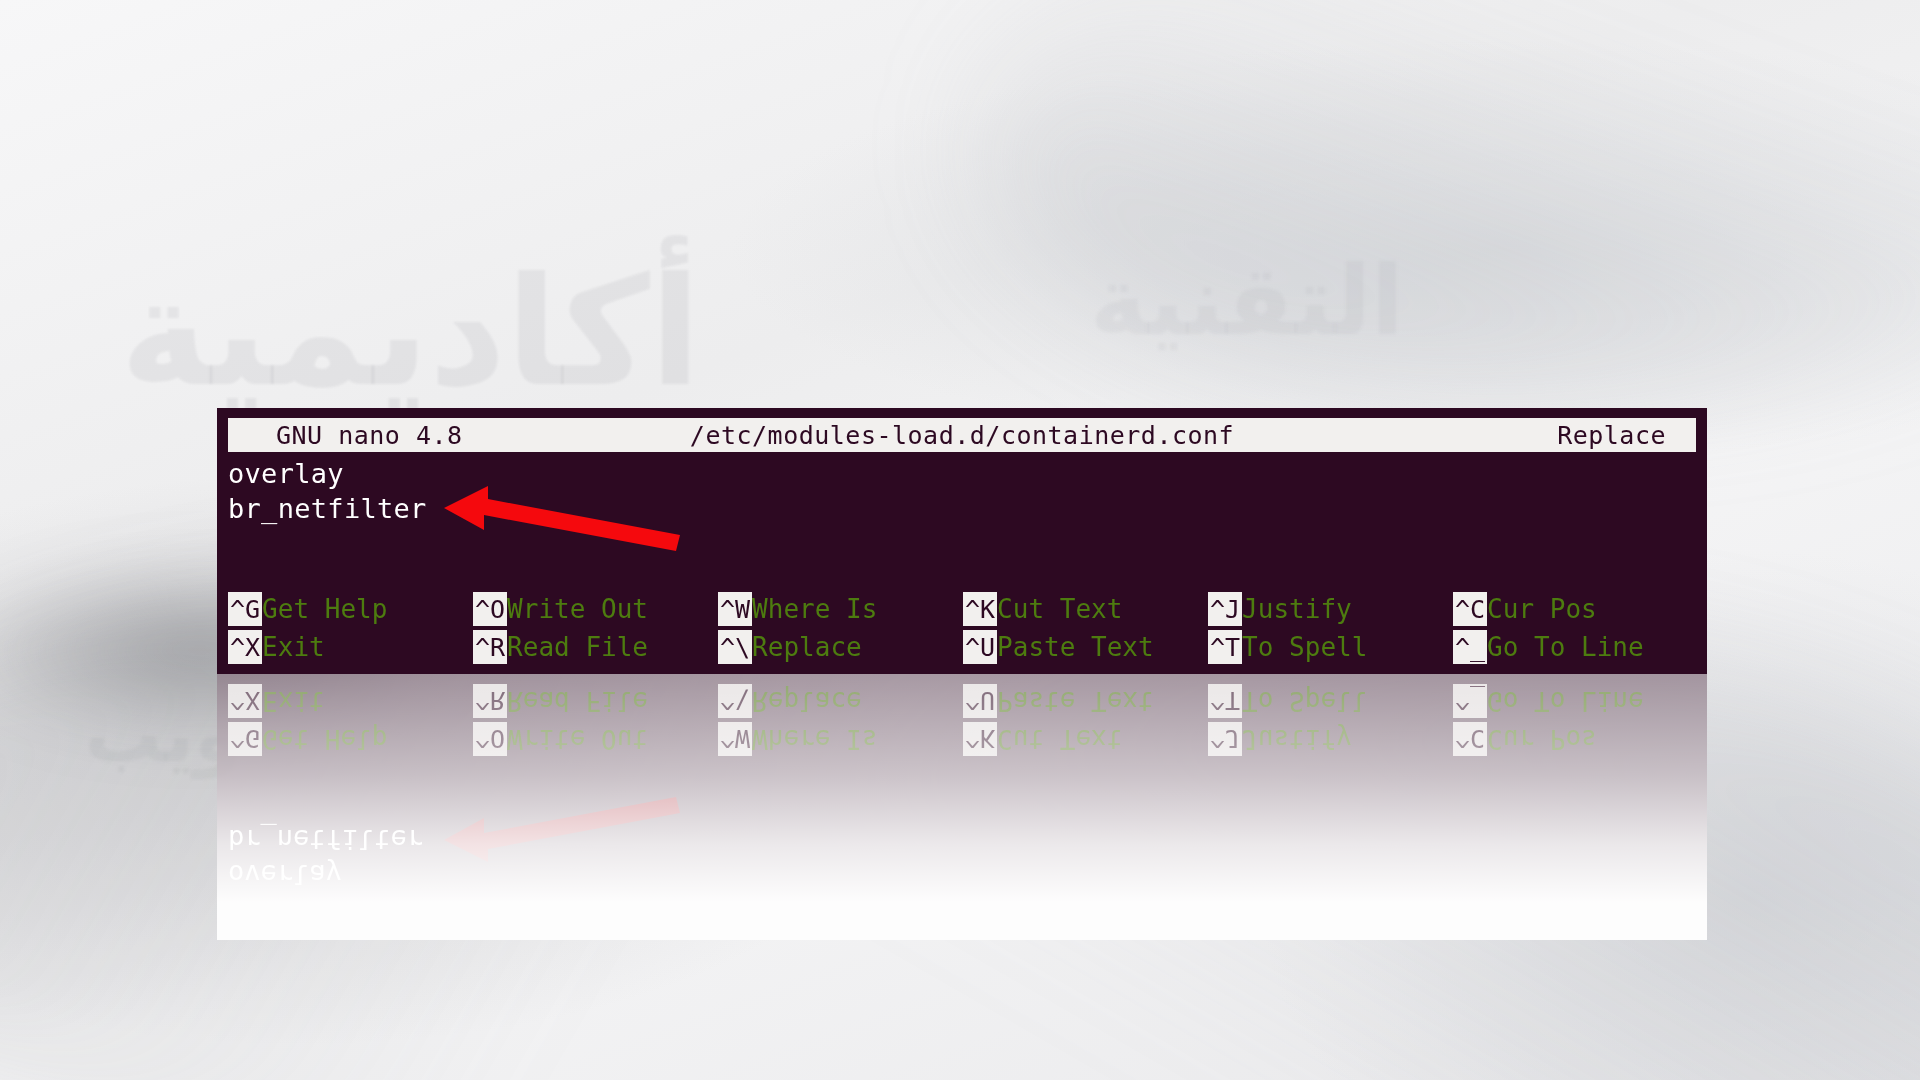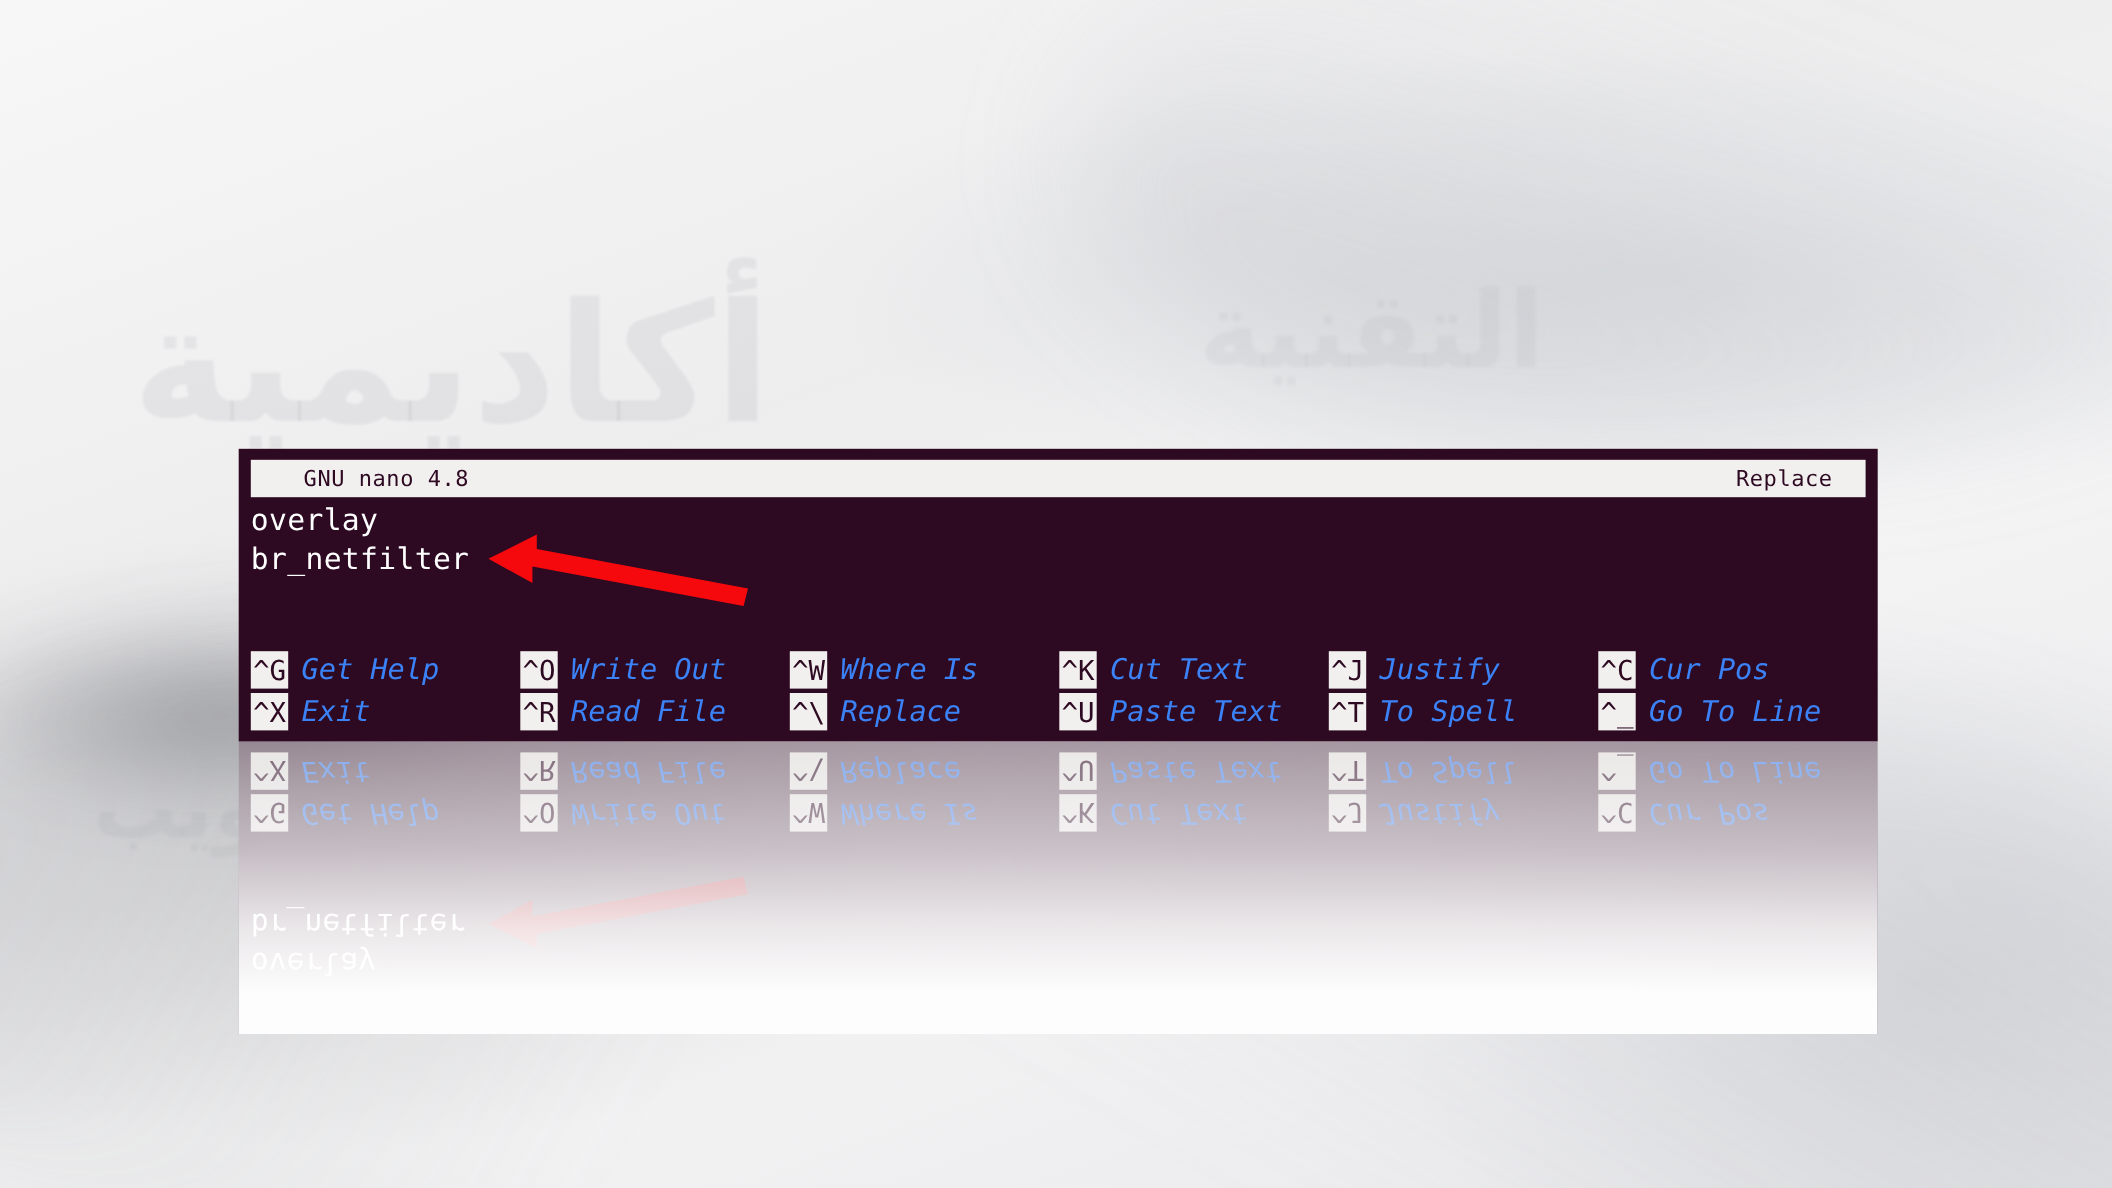--- a/index.html
+++ b/index.html
@@ -114,7 +114,7 @@
     color: #2d0922;
     display: flex;
     align-items: center;
-    font-size: 20px;
+    font-size: 25px;
     letter-spacing: 0.5px;
     box-sizing: border-box;
   }

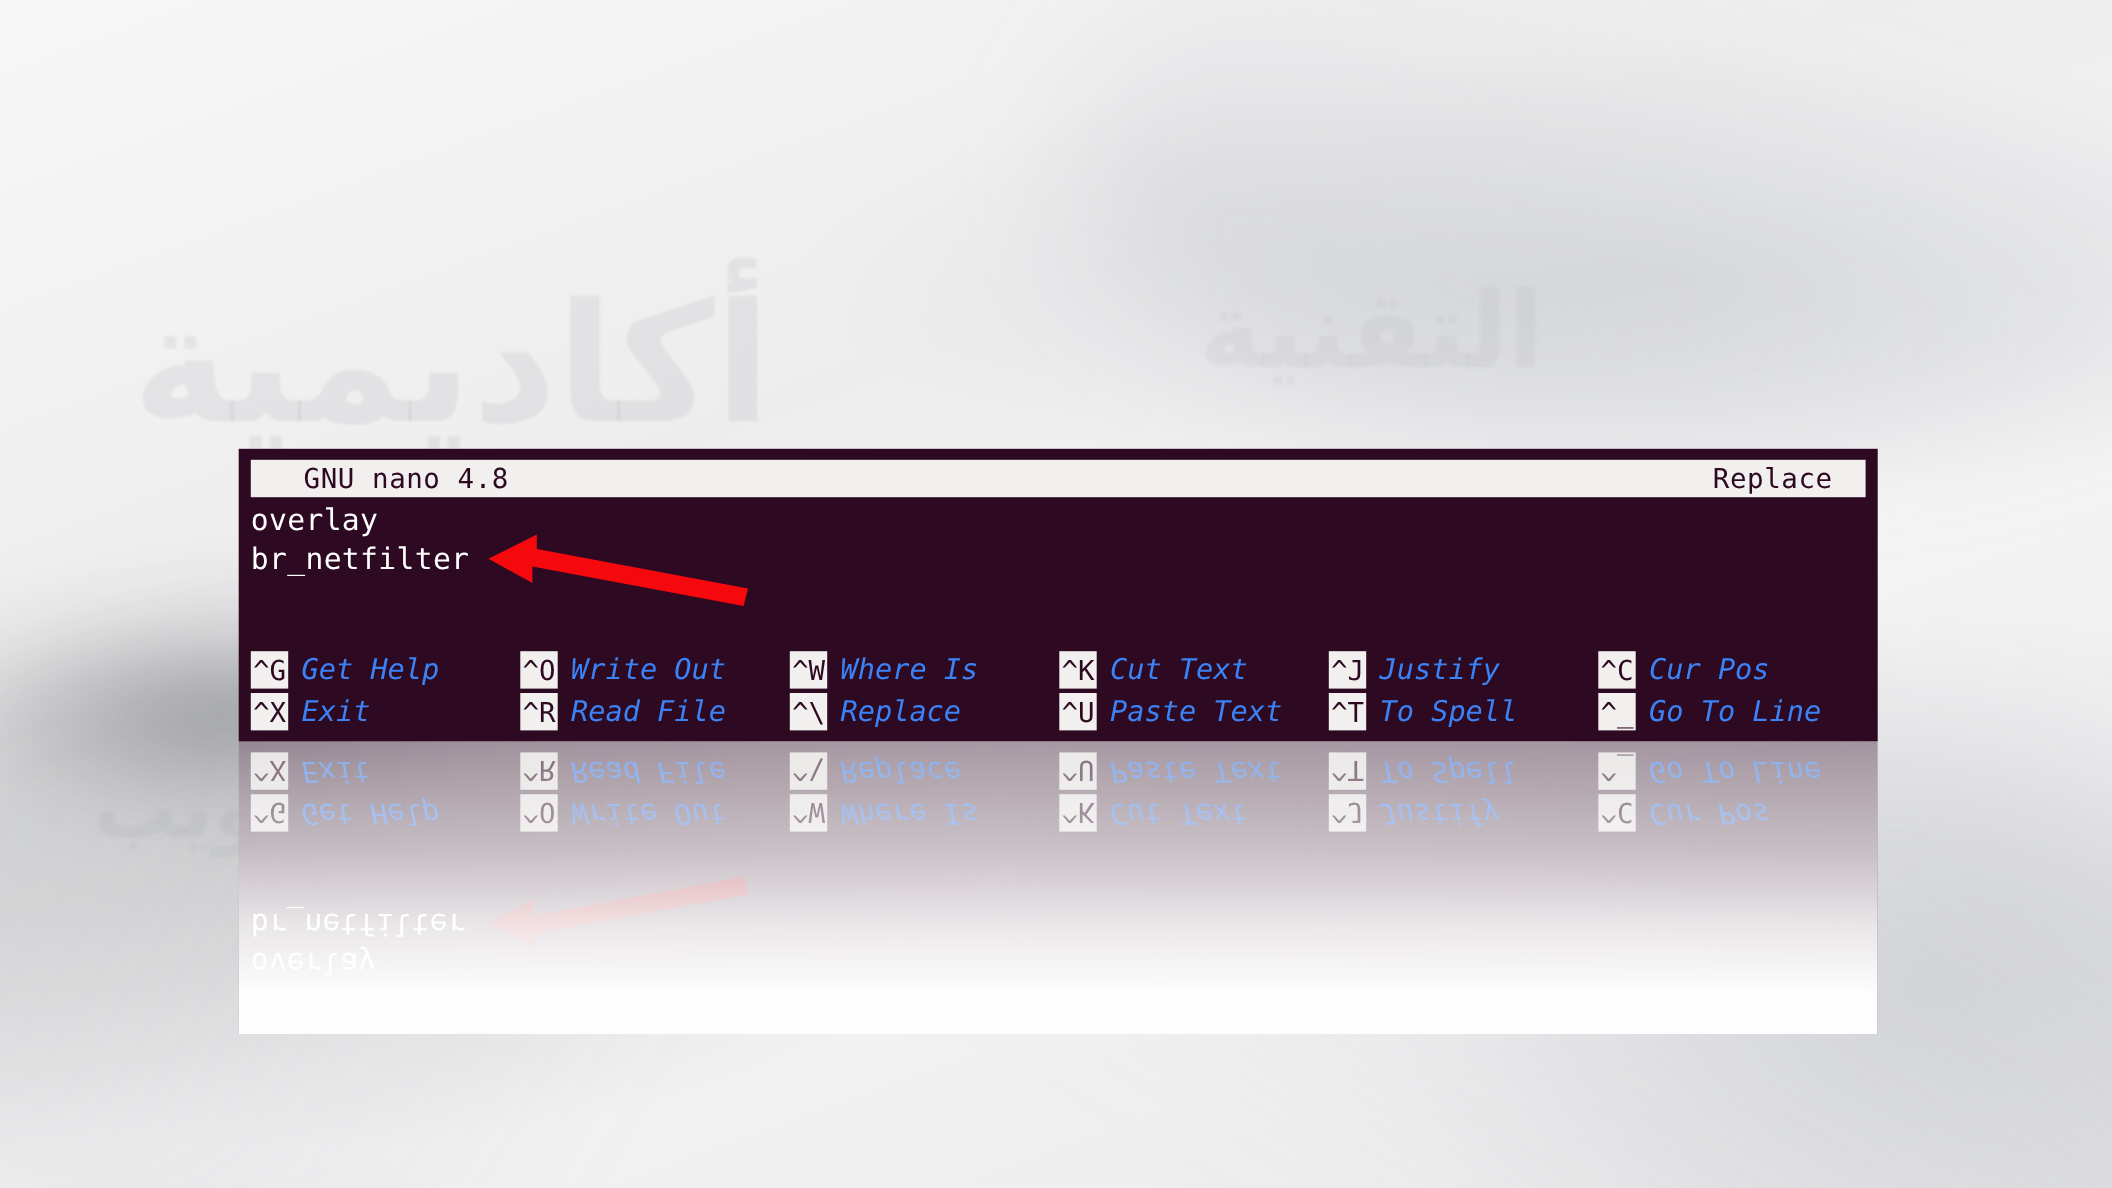--- a/index.html
+++ b/index.html
@@ -331,6 +331,7 @@
 
     <div class="nano-titlebar">
       <span class="tb-version">GNU nano 4.8</span>
+      <span class="tb-path">/etc/modules-load.d/containerd.conf</span>
       <span class="tb-flag">Replace</span>
     </div>
 

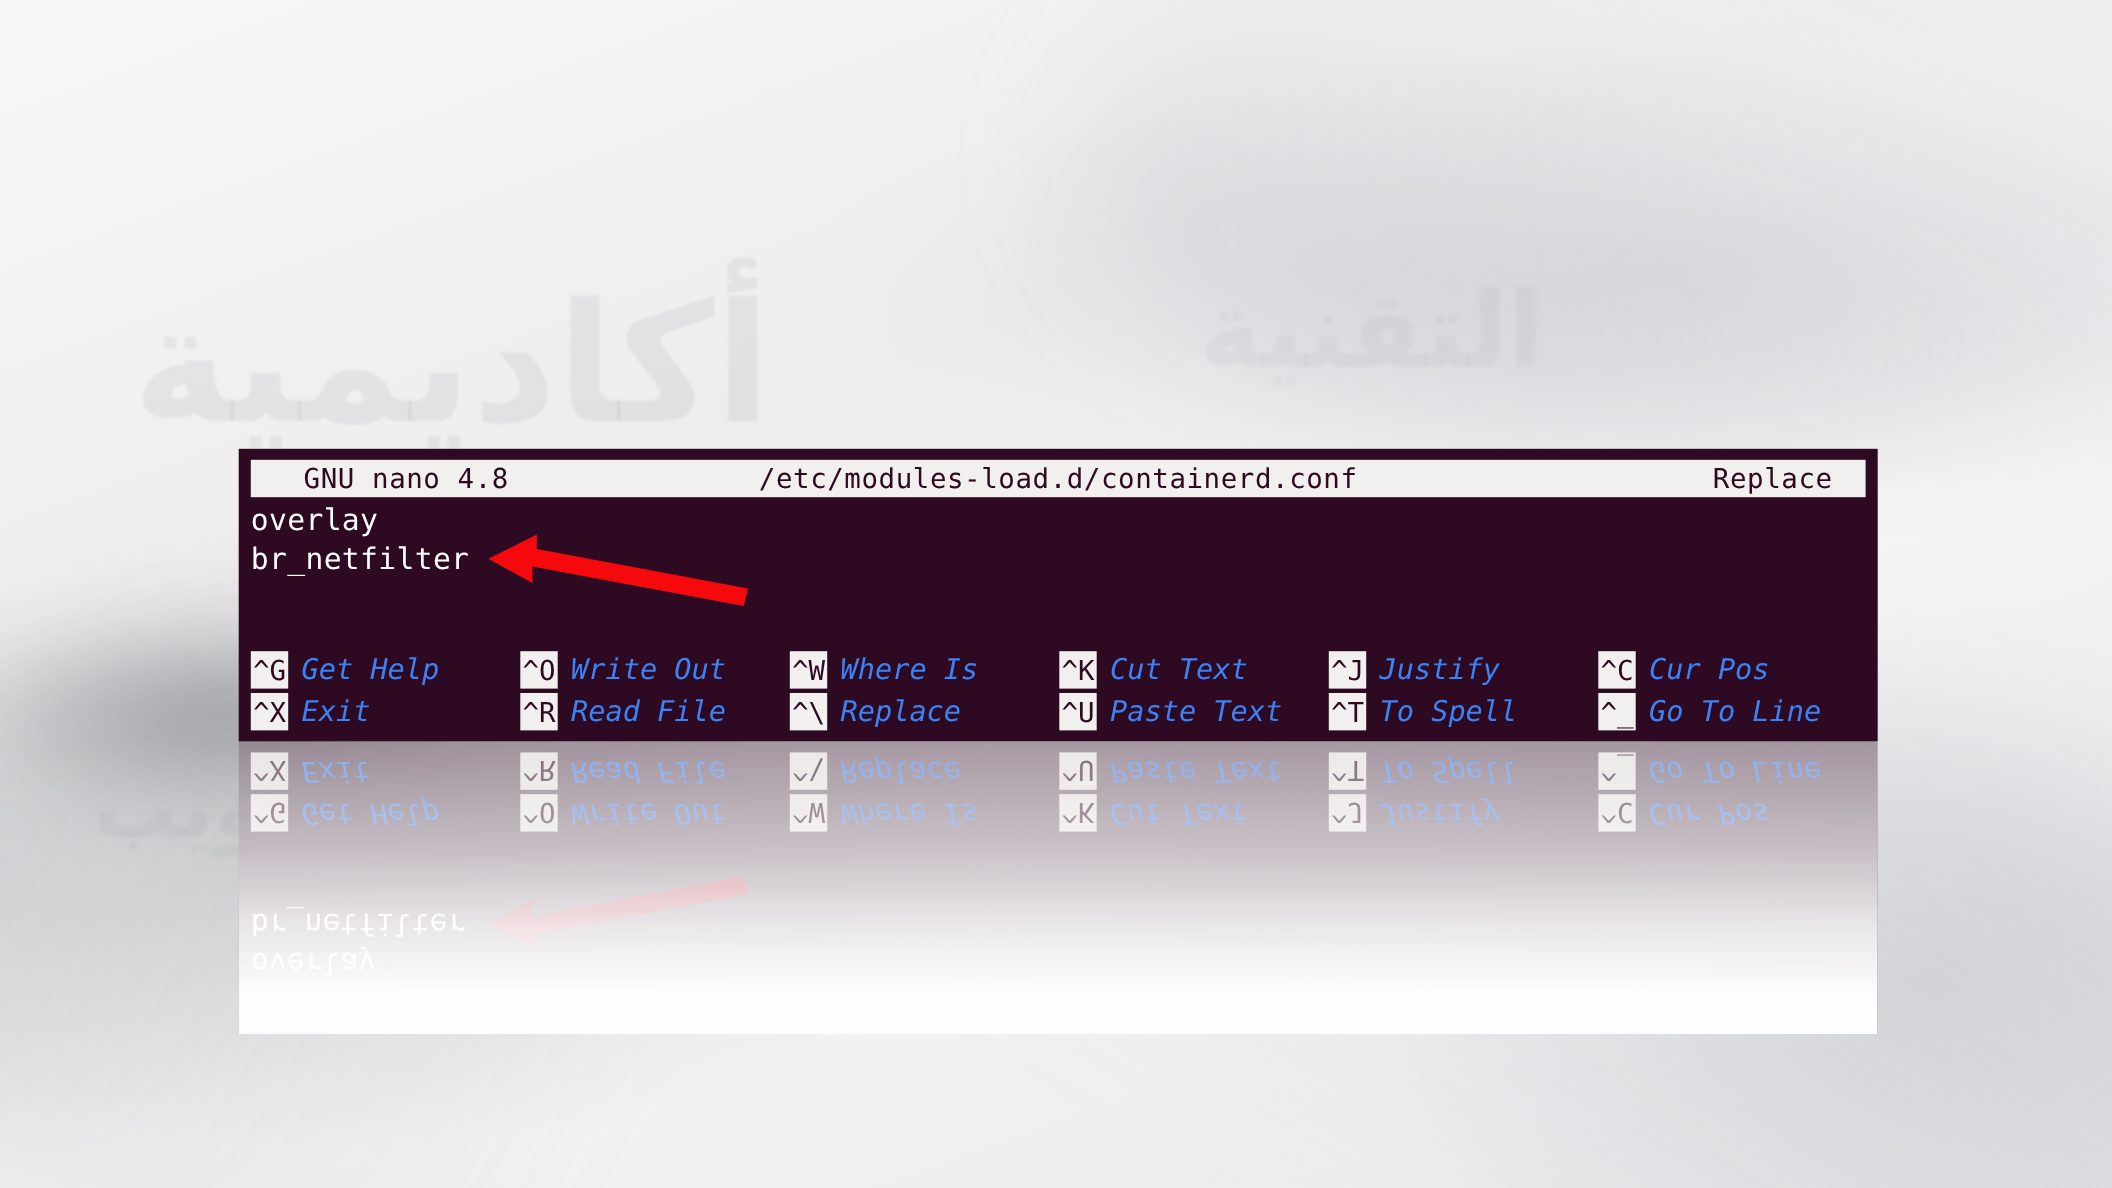--- a/index.html
+++ b/index.html
@@ -166,10 +166,9 @@
     font-size: 25px;
   }
   .help-label {
-    color: #3b82f6;
-    margin-left: 12px;
+    color: #4d7c0f;
+    margin-left: 0;
     white-space: pre;
-    font-style: italic;
   }
 
   

